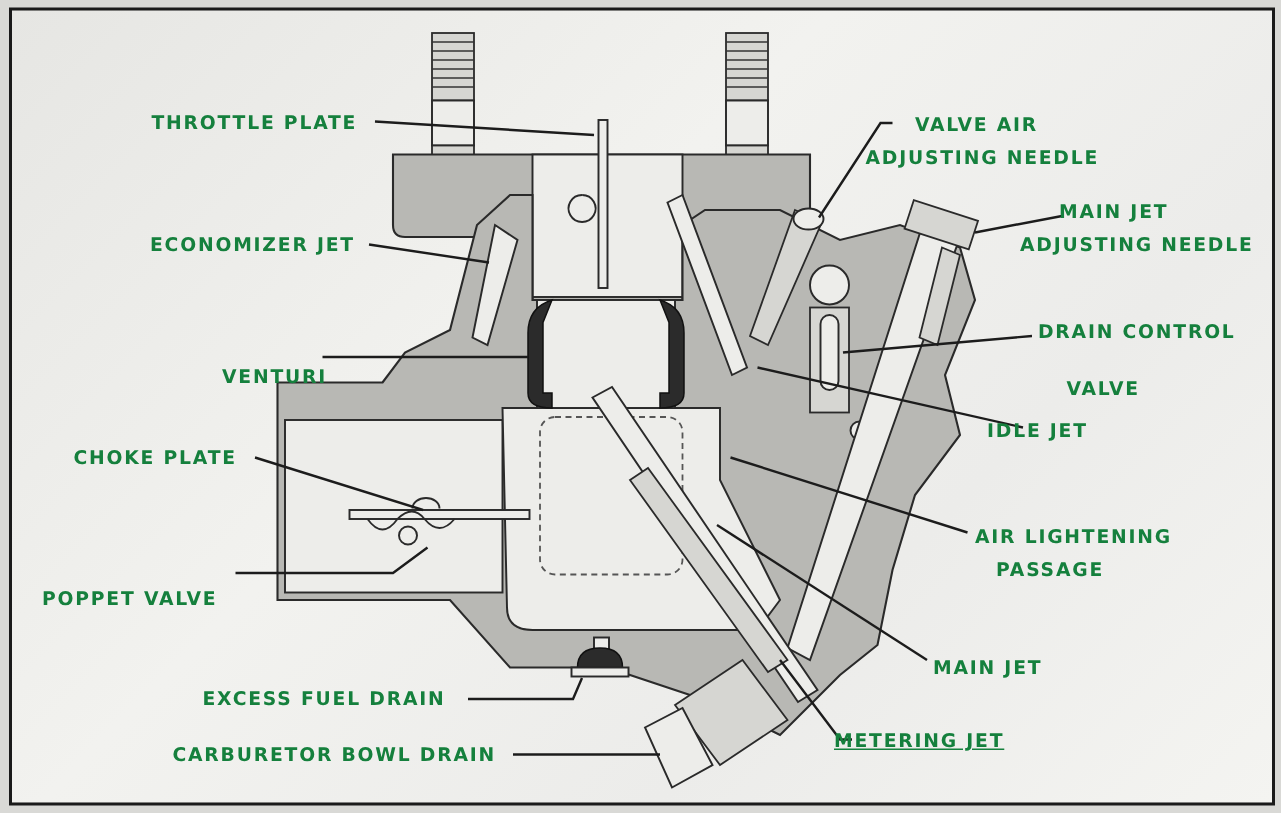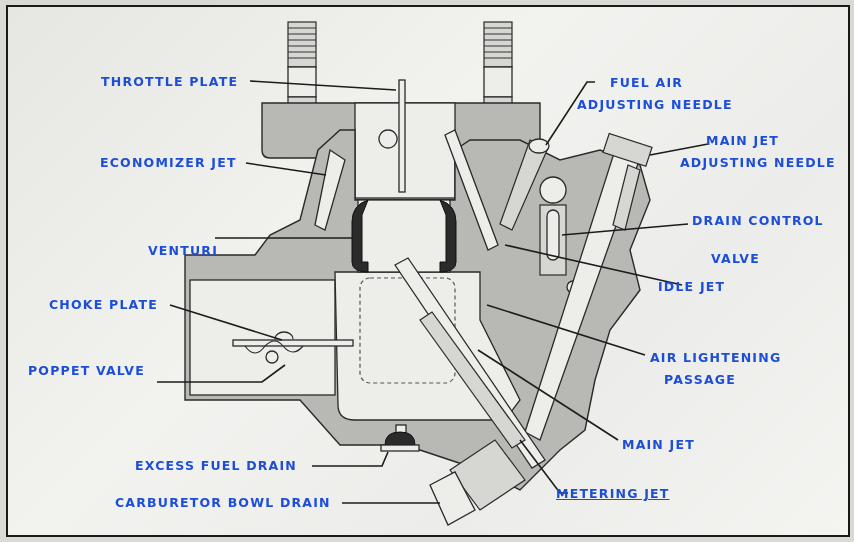--- a/index.html
+++ b/index.html
@@ -9,7 +9,7 @@
            border:2px solid #1a1a1a; background:linear-gradient(135deg,#e6e6e3 0%,#f2f2ef 40%,#ececea 70%,#f4f4f1 100%); }
   svg { position:absolute; left:0; top:0; }
   .lbl { position:absolute; font-family:"DejaVu Sans", sans-serif; font-weight:bold; font-size:12.5px;
-         letter-spacing:1.2px; color:#1d4ed8; white-space:nowrap; line-height:14px; }
+         letter-spacing:1.2px; color:#15803d; white-space:nowrap; line-height:14px; }
   .body { fill:#b8b8b4; stroke:#2a2a2a; stroke-width:1.4; }
   .light { fill:#ededea; stroke:#2a2a2a; stroke-width:1.3; }
   .dark { fill:#2b2b2b; stroke:#111; stroke-width:1; }

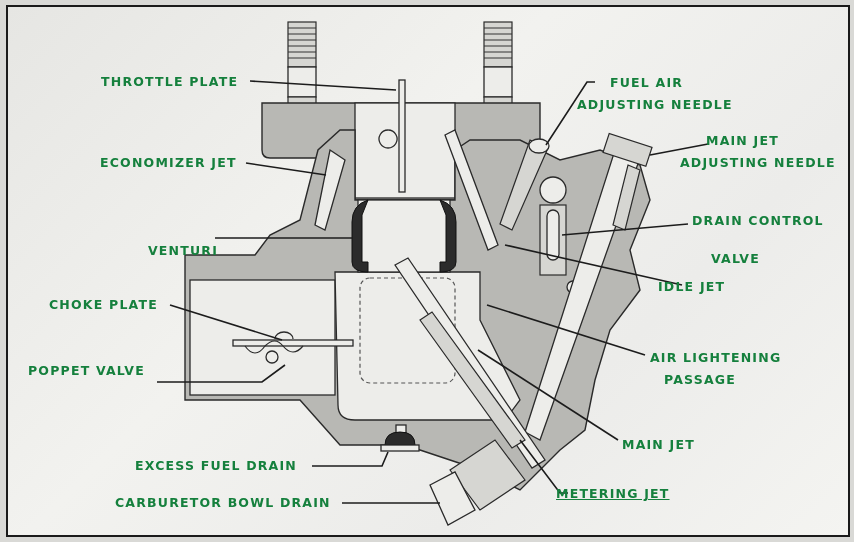--- a/index.html
+++ b/index.html
@@ -150,7 +150,7 @@
 <div class="lbl" style="left:135px;top:459px;">EXCESS FUEL DRAIN</div>
 <div class="lbl" style="left:115px;top:496px;">CARBURETOR BOWL DRAIN</div>
 
-<div class="lbl" style="left:610px;top:76px;">FUEL AIR</div>
+<div class="lbl" style="left:610px;top:76px;">VALVE AIR</div>
 <div class="lbl" style="left:577px;top:98px;">ADJUSTING NEEDLE</div>
 <div class="lbl" style="left:706px;top:134px;">MAIN JET</div>
 <div class="lbl" style="left:680px;top:156px;">ADJUSTING NEEDLE</div>

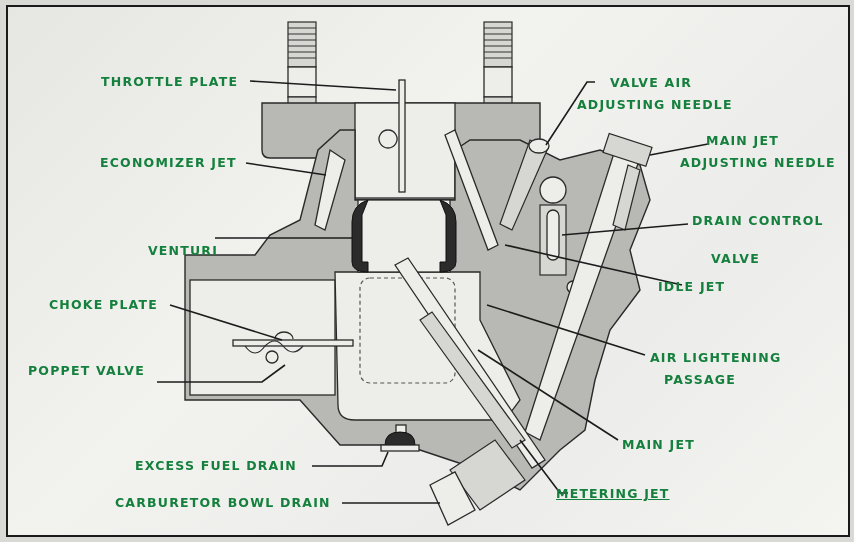--- a/index.html
+++ b/index.html
@@ -146,7 +146,7 @@
 <div class="lbl" style="left:100px;top:156px;">ECONOMIZER JET</div>
 <div class="lbl" style="left:148px;top:244px;">VENTURI</div>
 <div class="lbl" style="left:49px;top:298px;">CHOKE PLATE</div>
-<div class="lbl" style="left:28px;top:364px;">POPPET VALVE</div>
+<div class="lbl" style="left:28px;top:392px;">POPPET VALVE</div>
 <div class="lbl" style="left:135px;top:459px;">EXCESS FUEL DRAIN</div>
 <div class="lbl" style="left:115px;top:496px;">CARBURETOR BOWL DRAIN</div>
 

